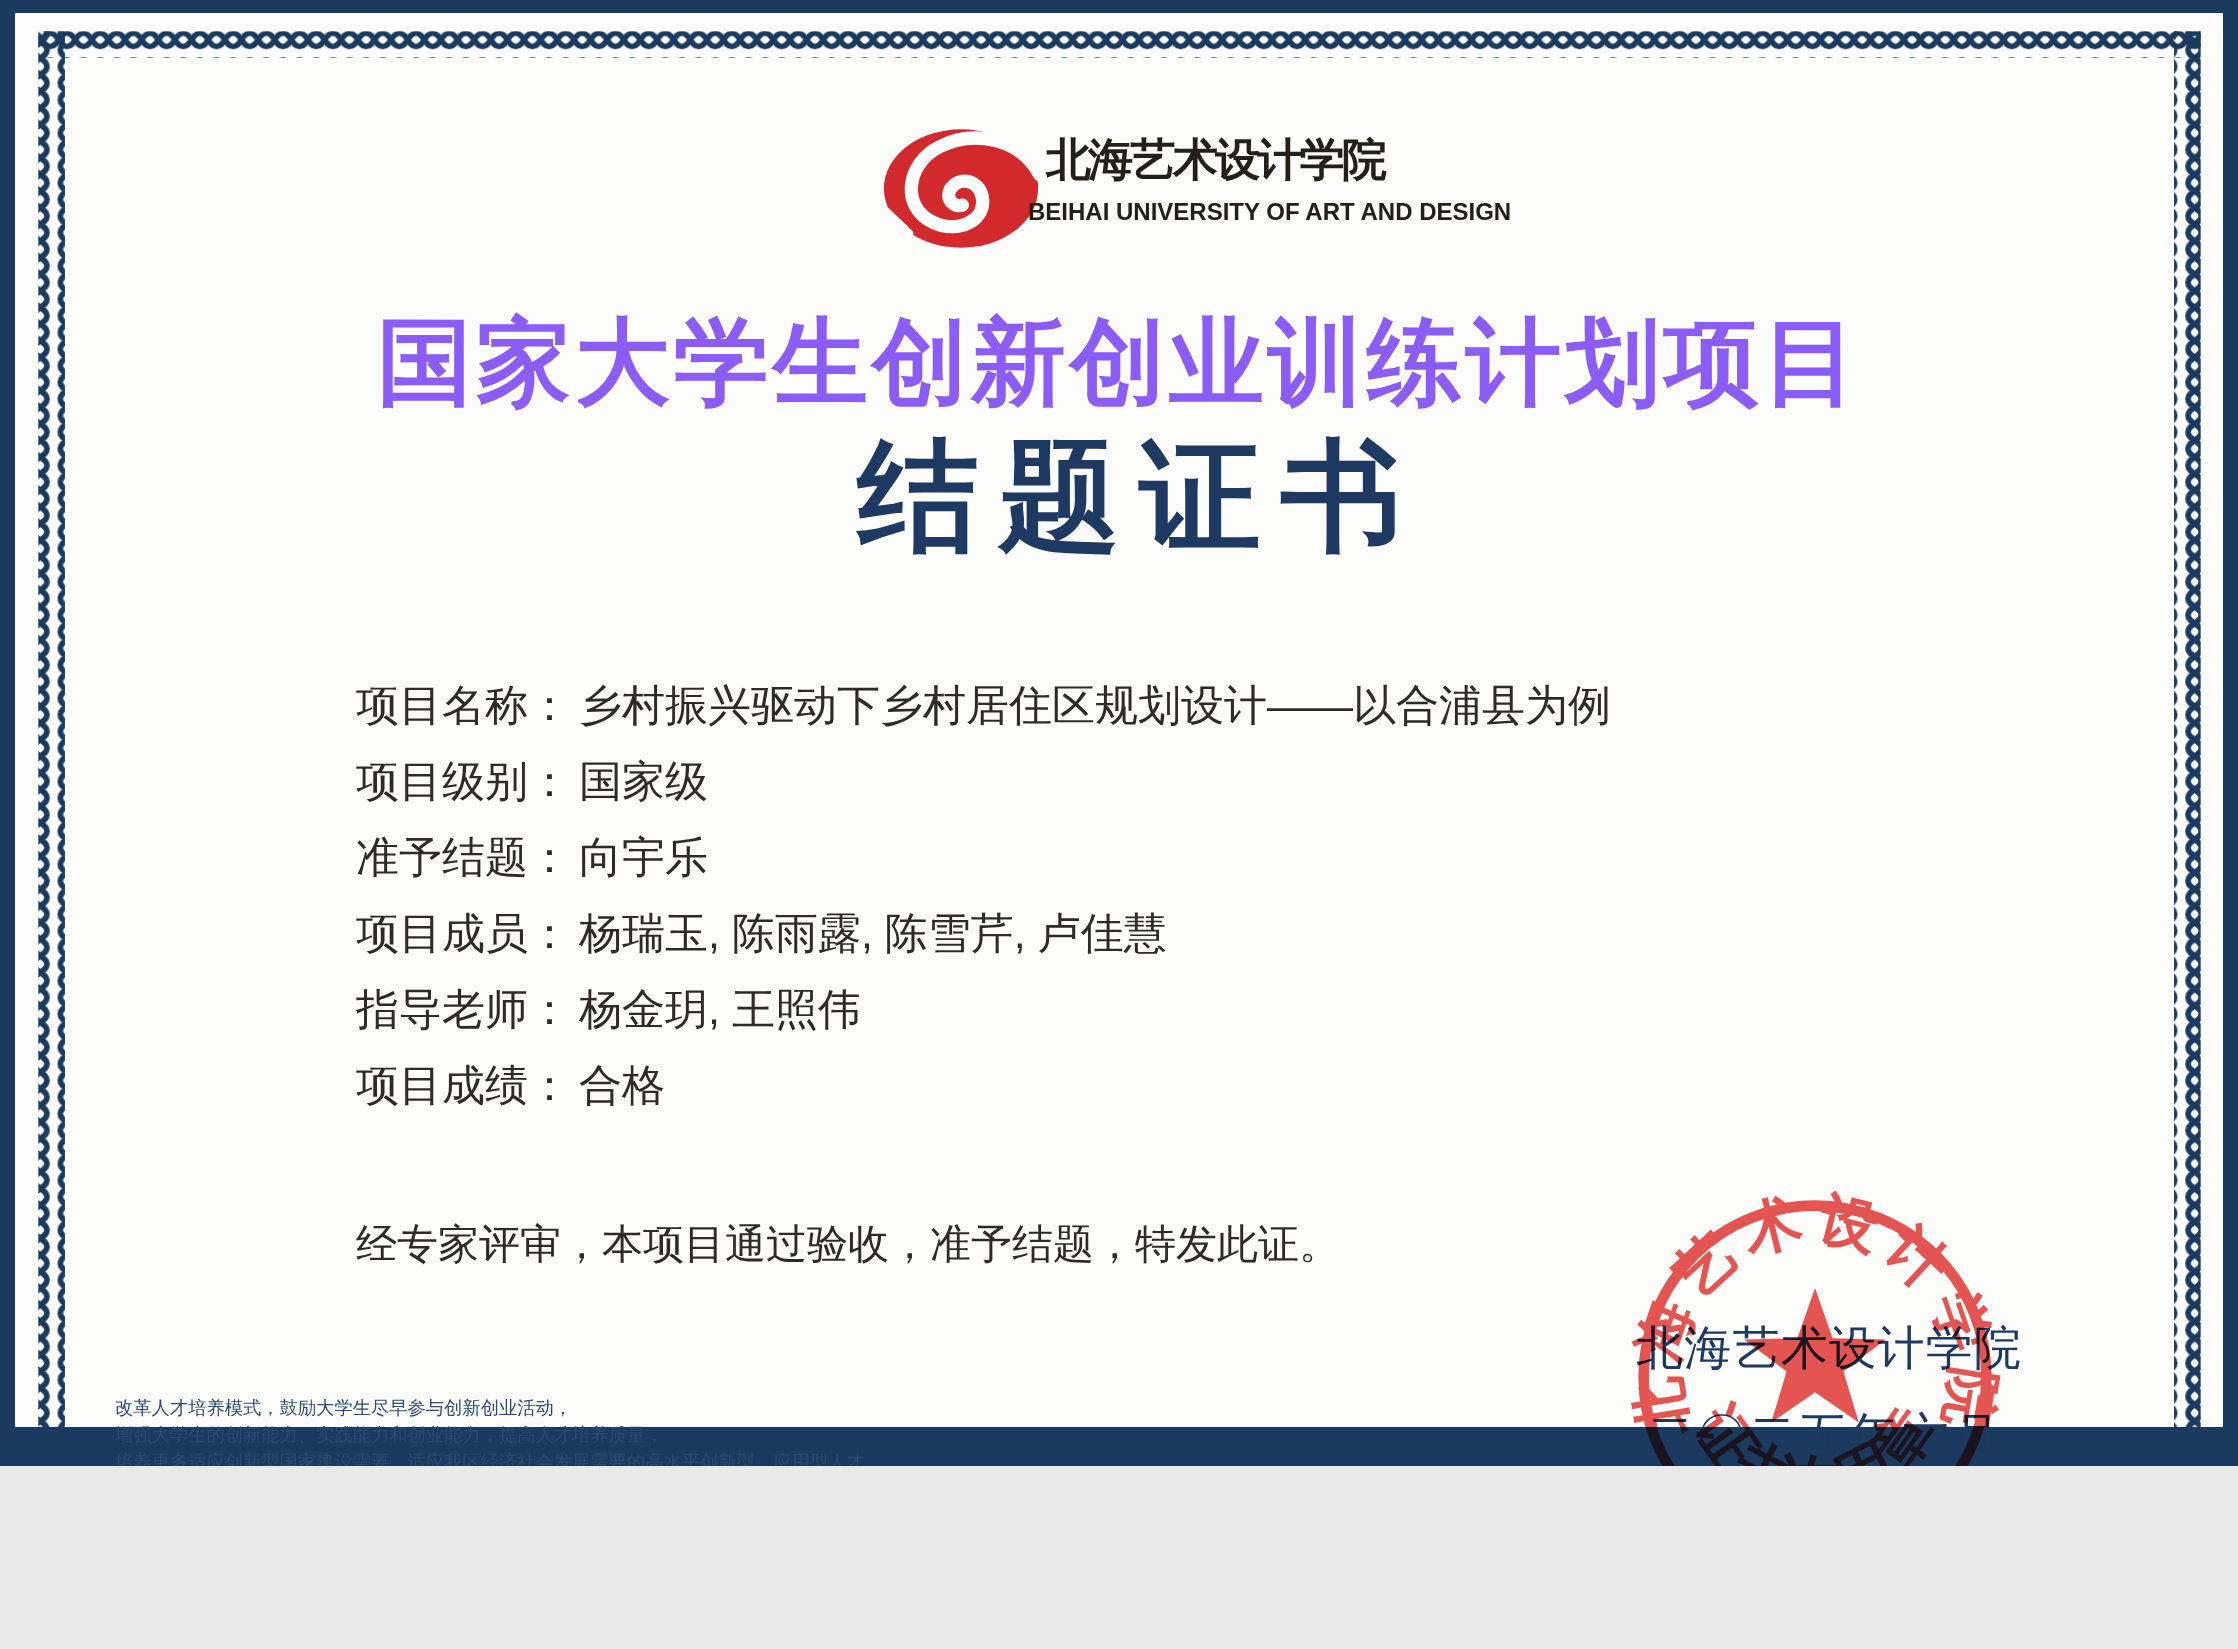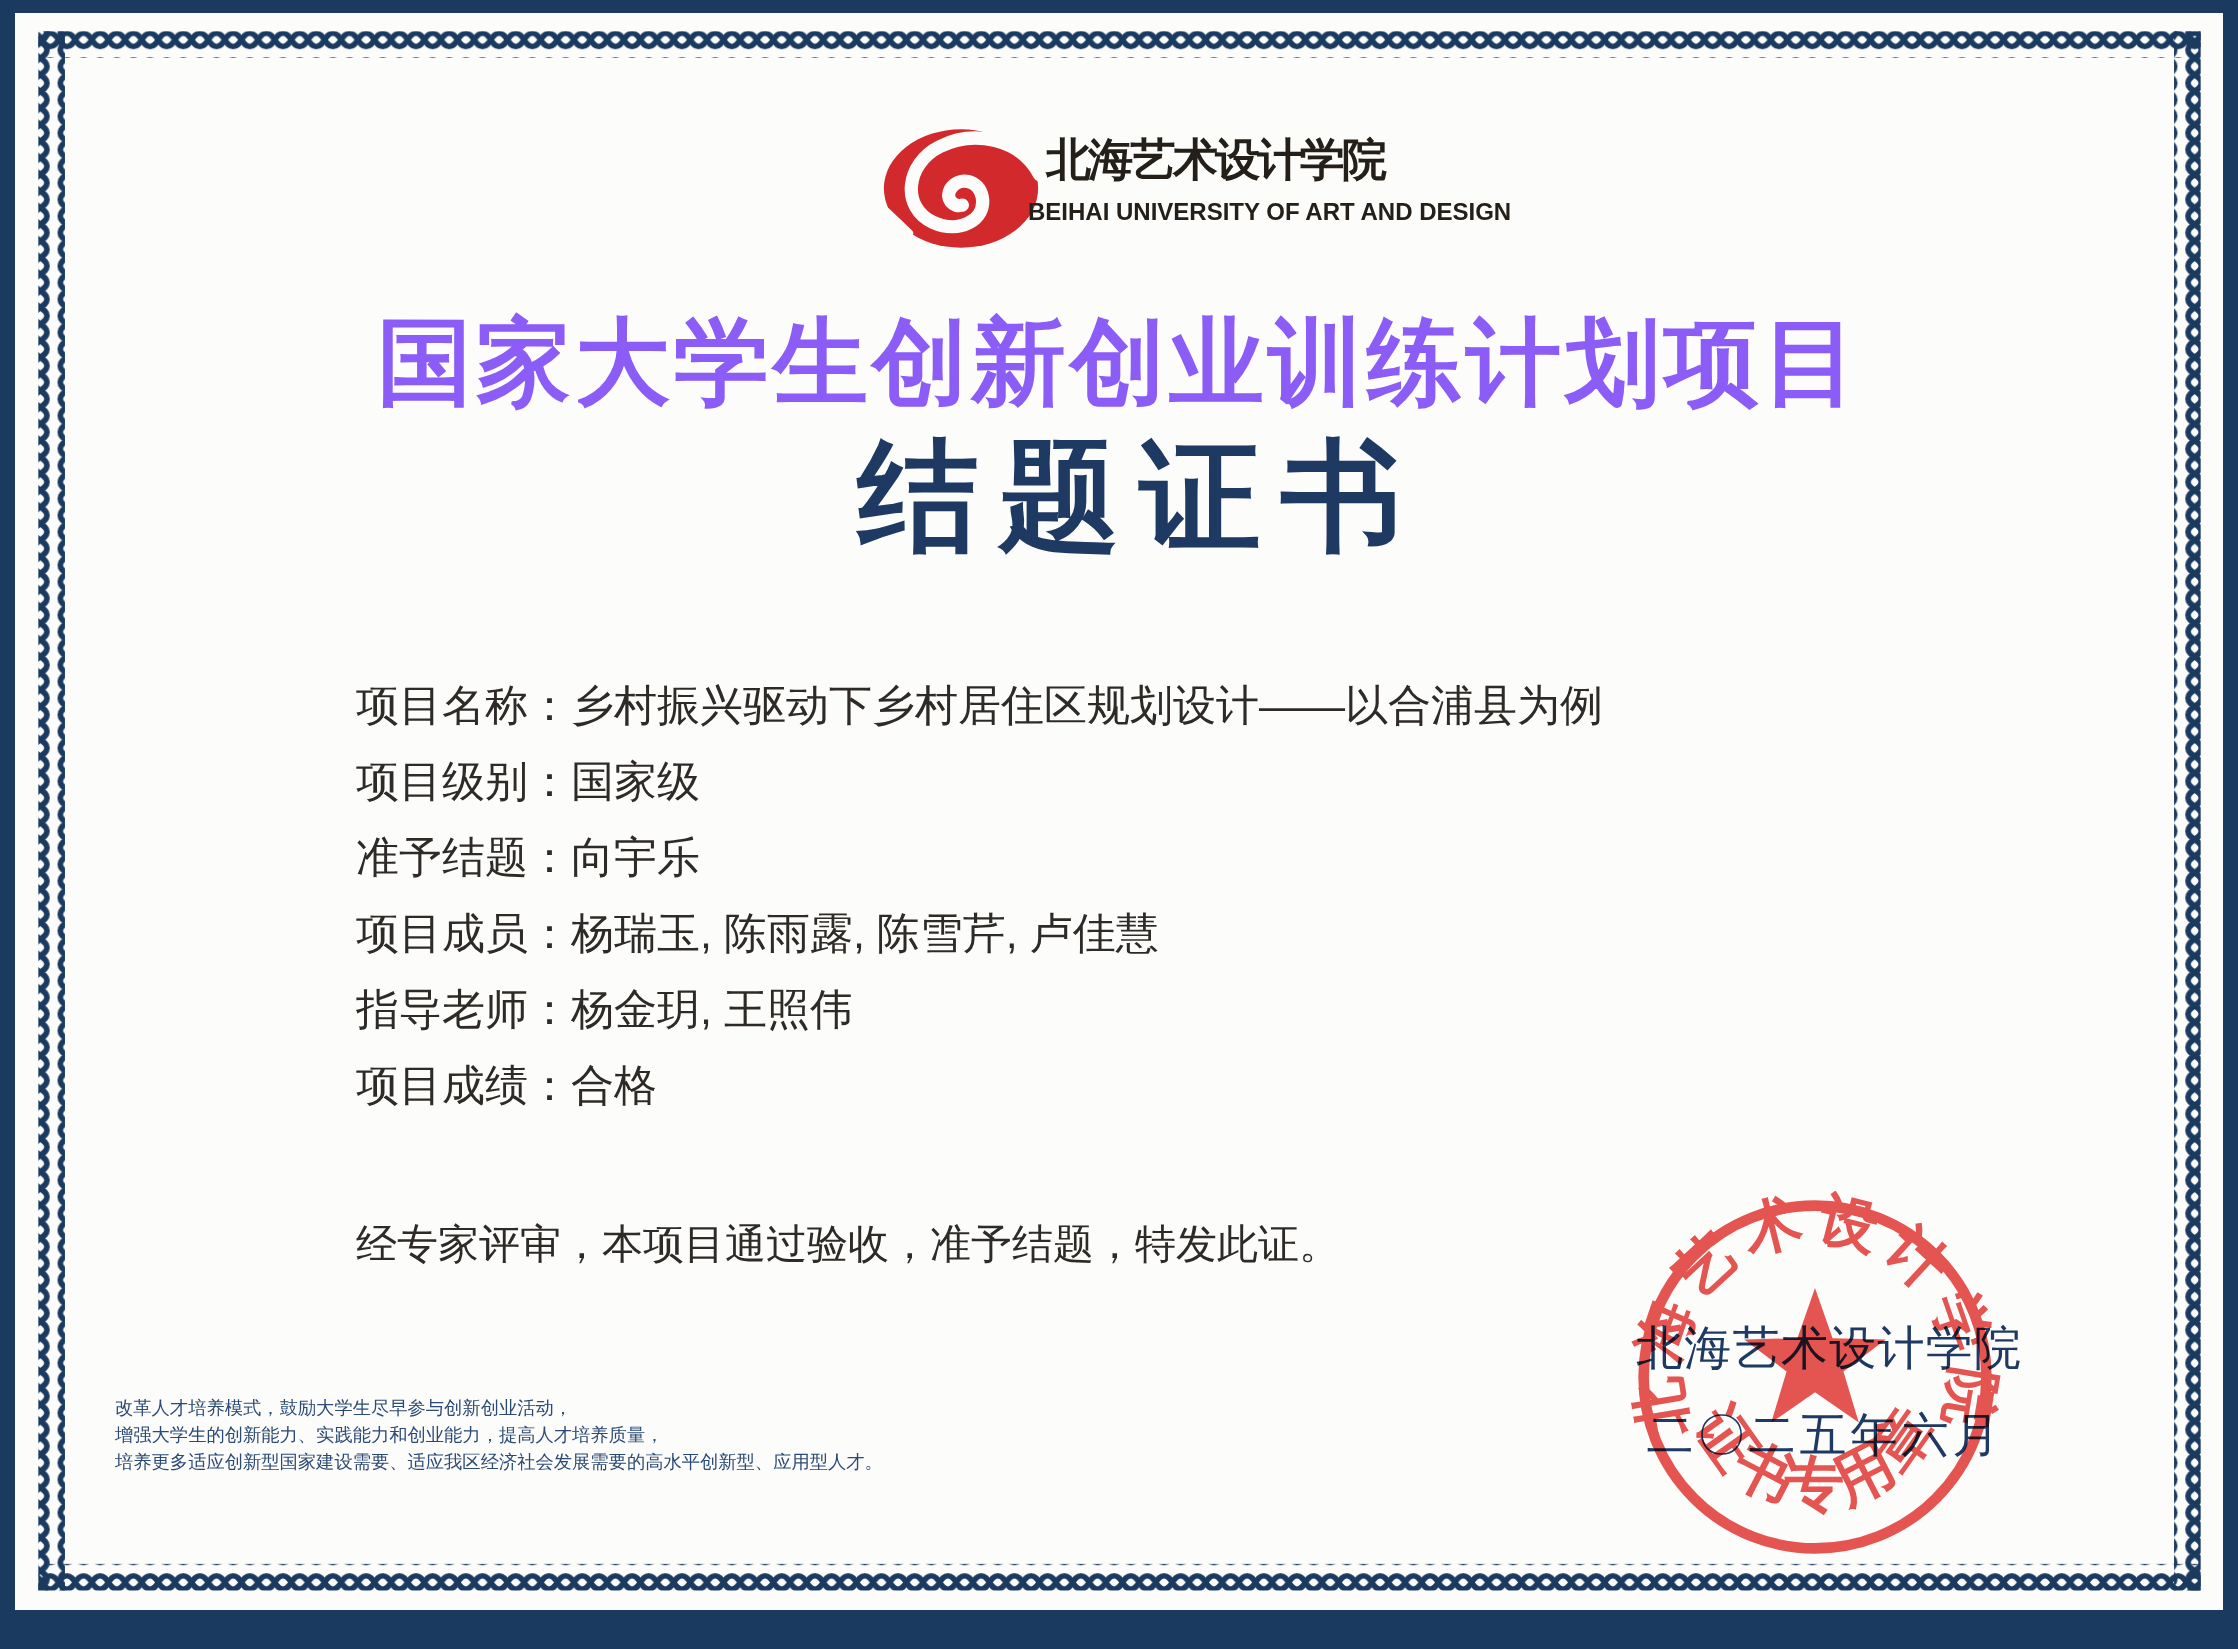--- a/index.html
+++ b/index.html
@@ -5,7 +5,7 @@
   html,body{margin:0;padding:0;}
   body{width:2239px;height:1649px;overflow:hidden;background:#e9e9e9;}
 
-  .page{position:relative;width:2239px;height:1649px;background:#fcfcfb;overflow:hidden;}
+  .page{position:relative;width:2239px;height:1466px;background:#fcfcfb;overflow:hidden;}
 
   
   .band{position:absolute;background:#1b3a5f;}

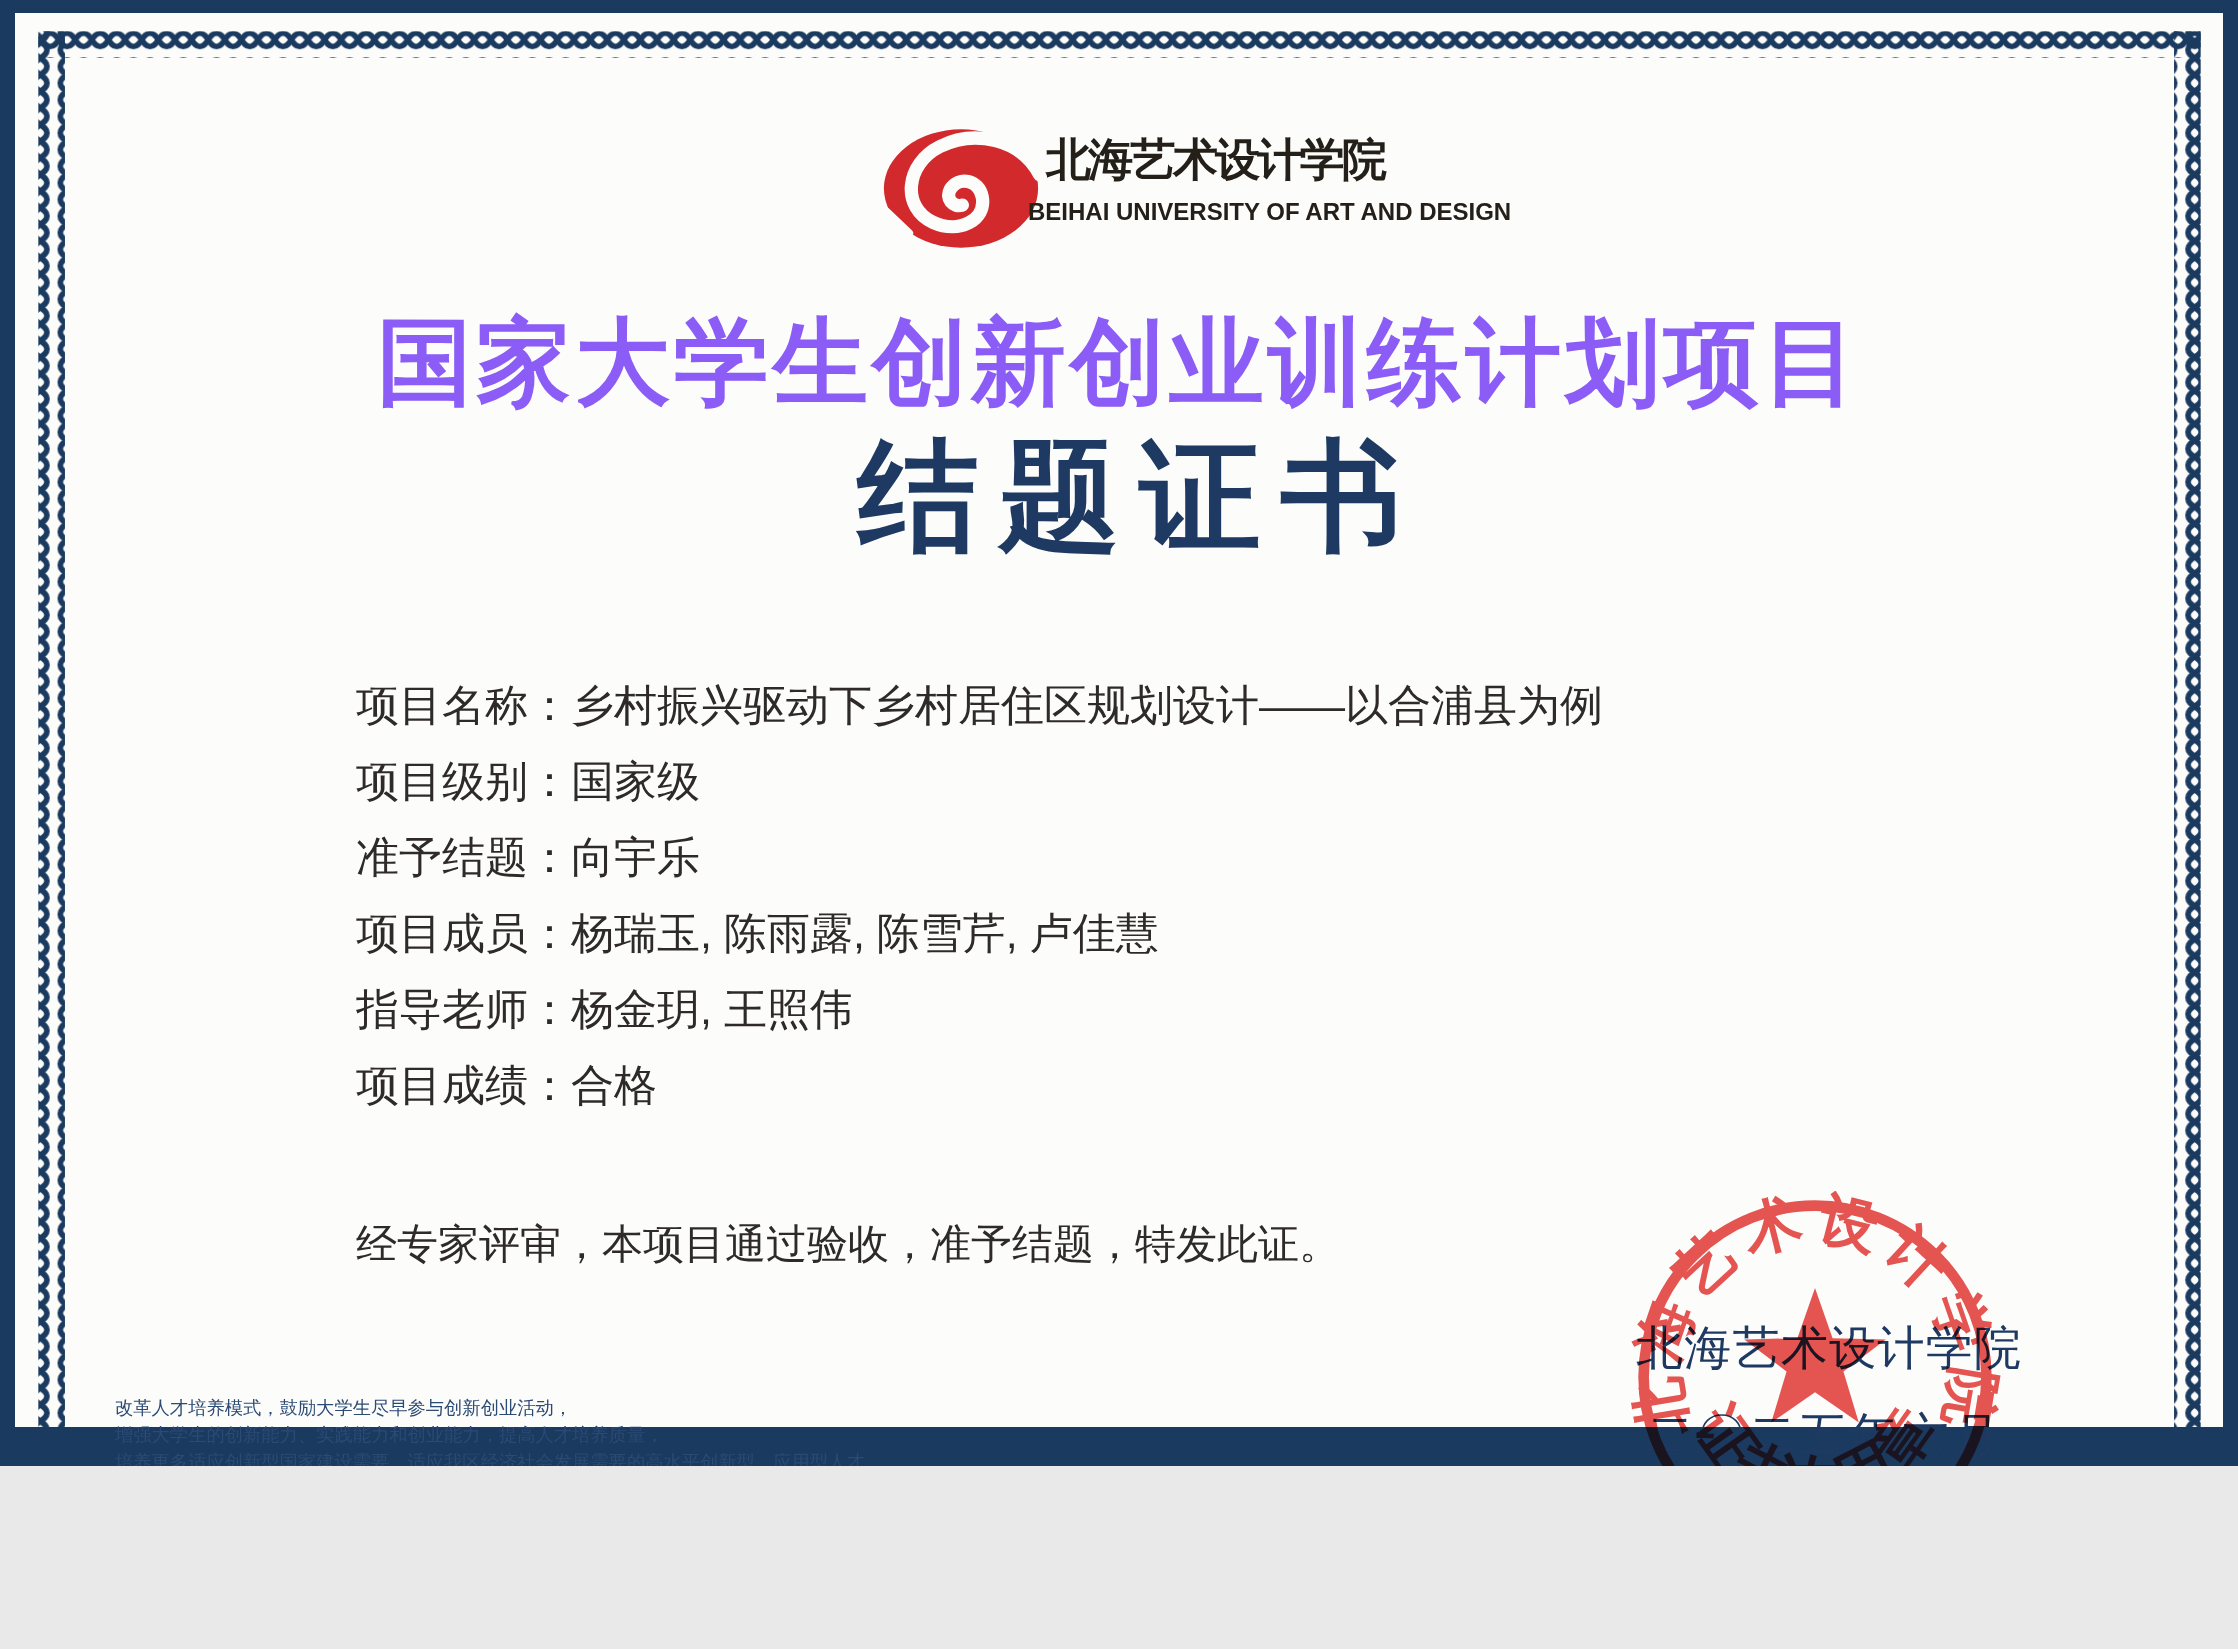--- a/index.html
+++ b/index.html
@@ -35,7 +35,7 @@
 
   
   .fields{position:absolute;left:356px;top:684px;z-index:2;}
-  .field-row{display:flex;gap:0;margin-bottom:33px;
+  .field-row{display:flex;gap:8px;margin-bottom:33px;
     font-family:"Liberation Sans","DejaVu Sans",sans-serif;font-weight:500;
     font-size:43px;line-height:43px;color:#2e2a28;white-space:nowrap;}
   .statement{position:absolute;left:356px;top:1224px;z-index:2;white-space:nowrap;

